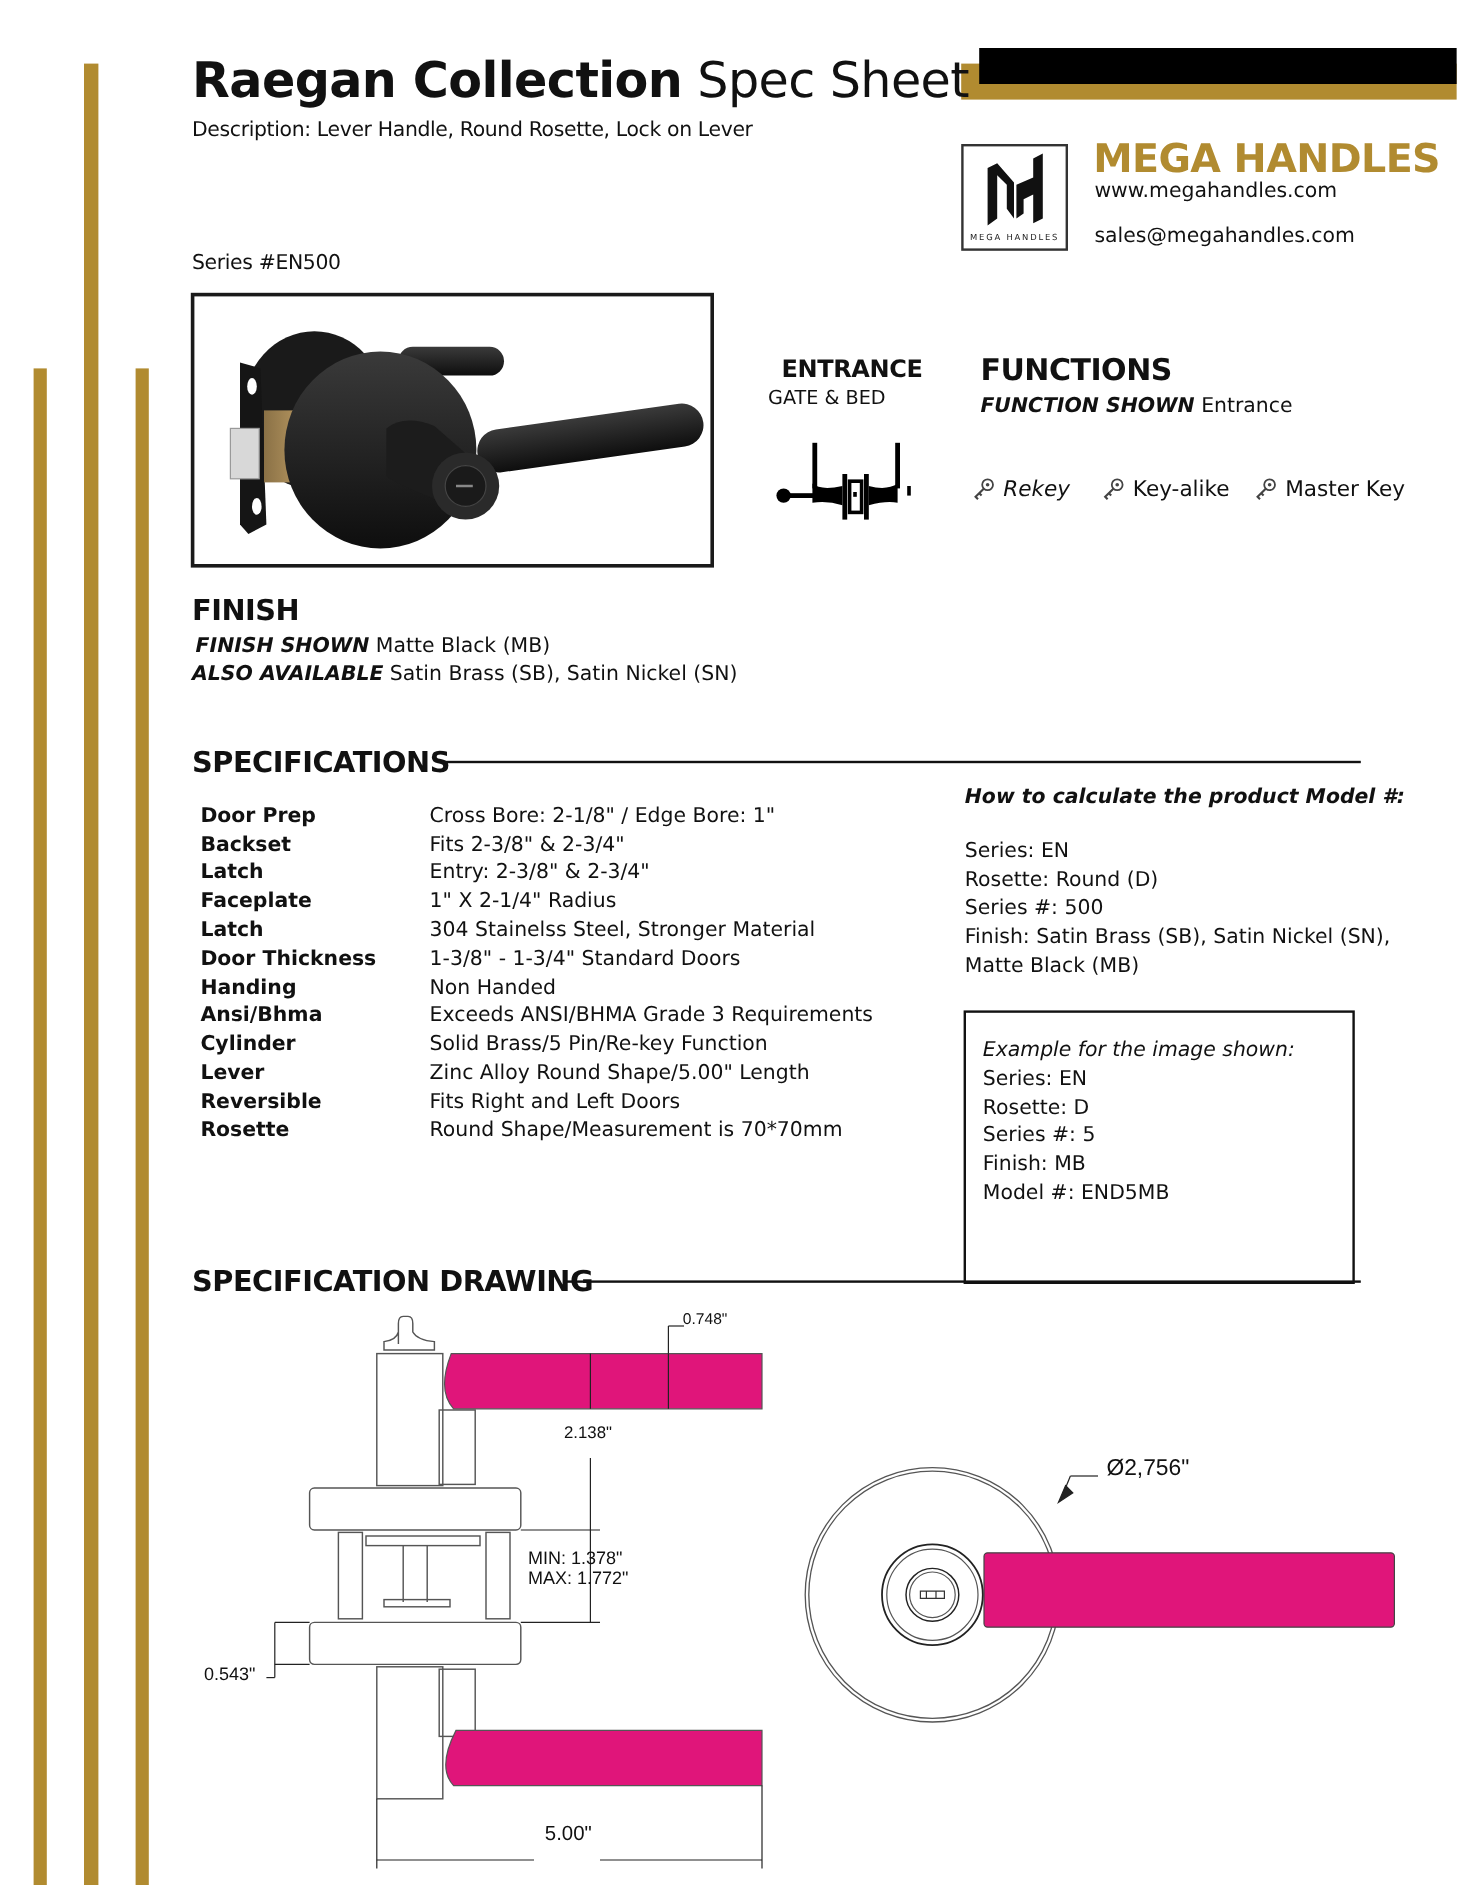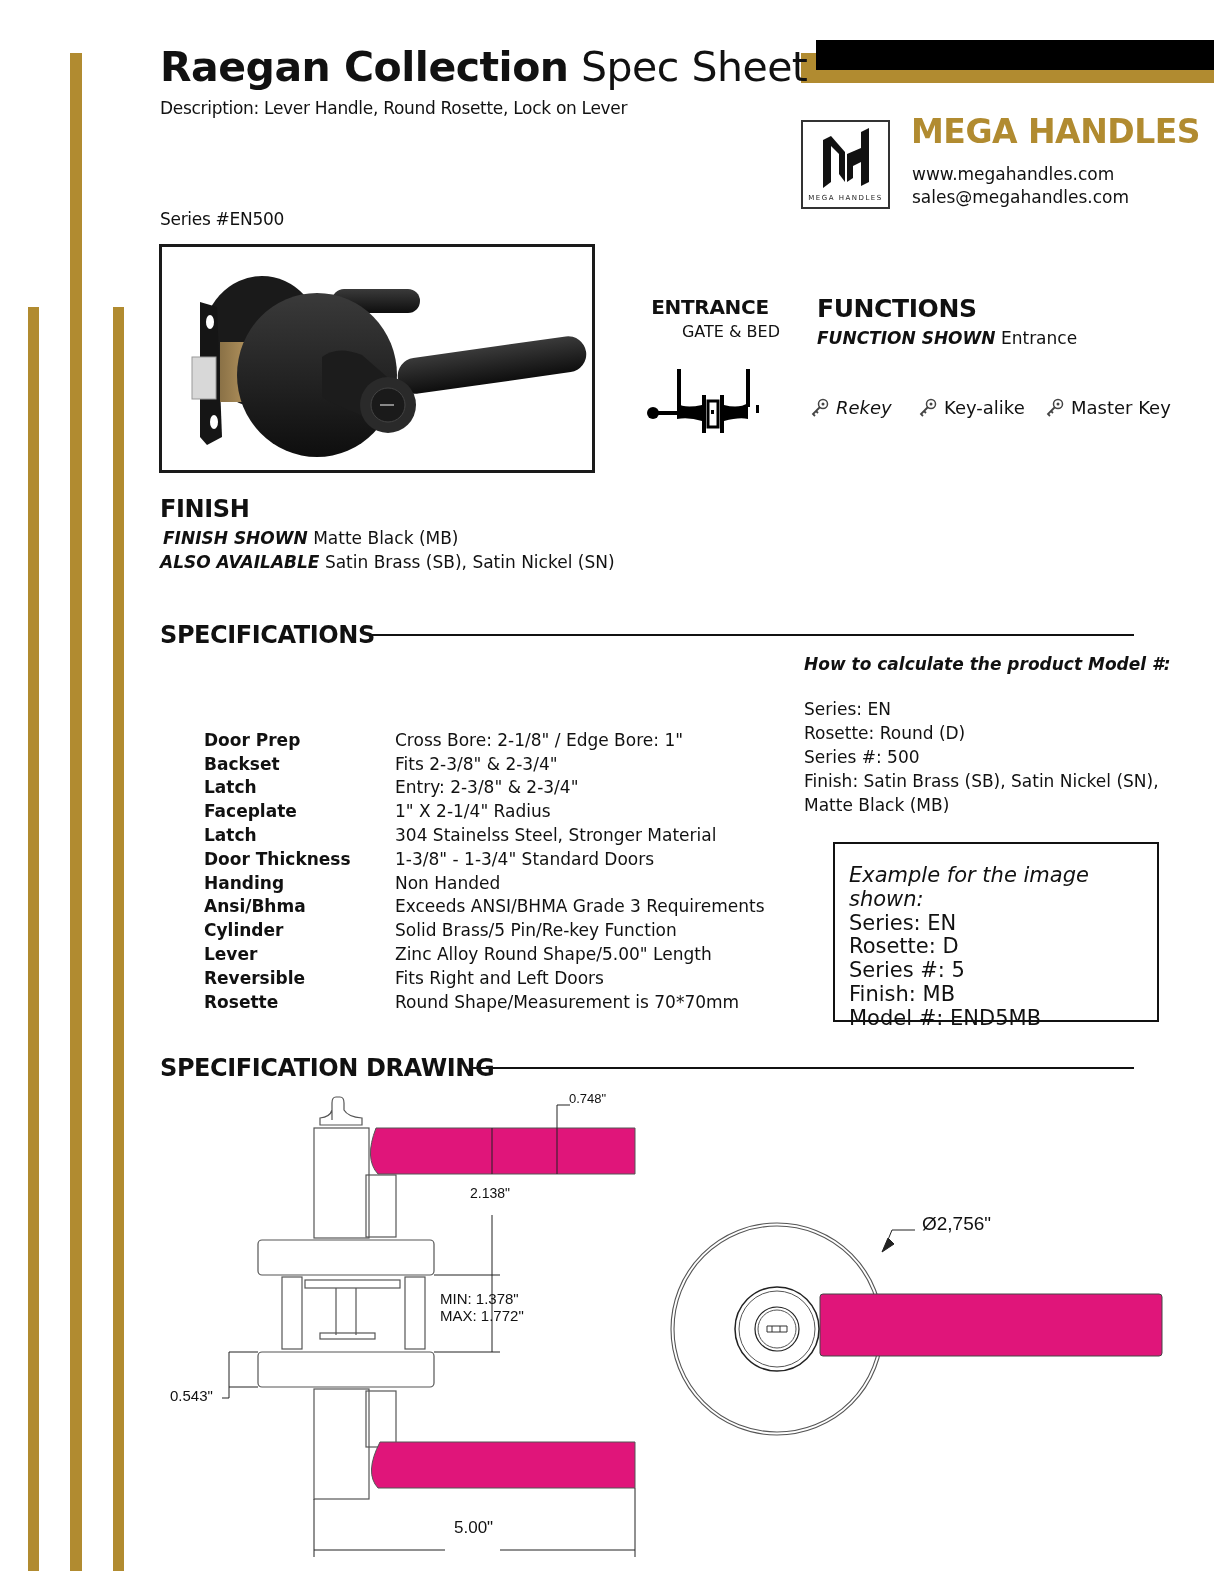--- a/index.html
+++ b/index.html
@@ -15,7 +15,7 @@
   .product-box { left: 159px; top: 244px; width: 436px; height: 229px; border: 3px solid #1a1a1a; background: #fff; }
   .brand-name { left: 911px; top: 112px; font-size: 33px; font-weight: 700; color: #b18b30; letter-spacing: -0.5px; white-space: nowrap; }
   .brand-url, .brand-email { left: 912px; font-size: 17px; white-space: nowrap; }
-  .brand-url { top: 164px; }
+  .brand-url { top: 149px; }
   .brand-email { top: 187px; }
   .logo-box { left: 801px; top: 120px; width: 89px; height: 89px; border: 2px solid #333; background: #fff; }
   .logo-label { position: absolute; bottom: 5px; left: 0; width: 100%; text-align: center; font-size: 7px; letter-spacing: 1.5px; color: #222; }

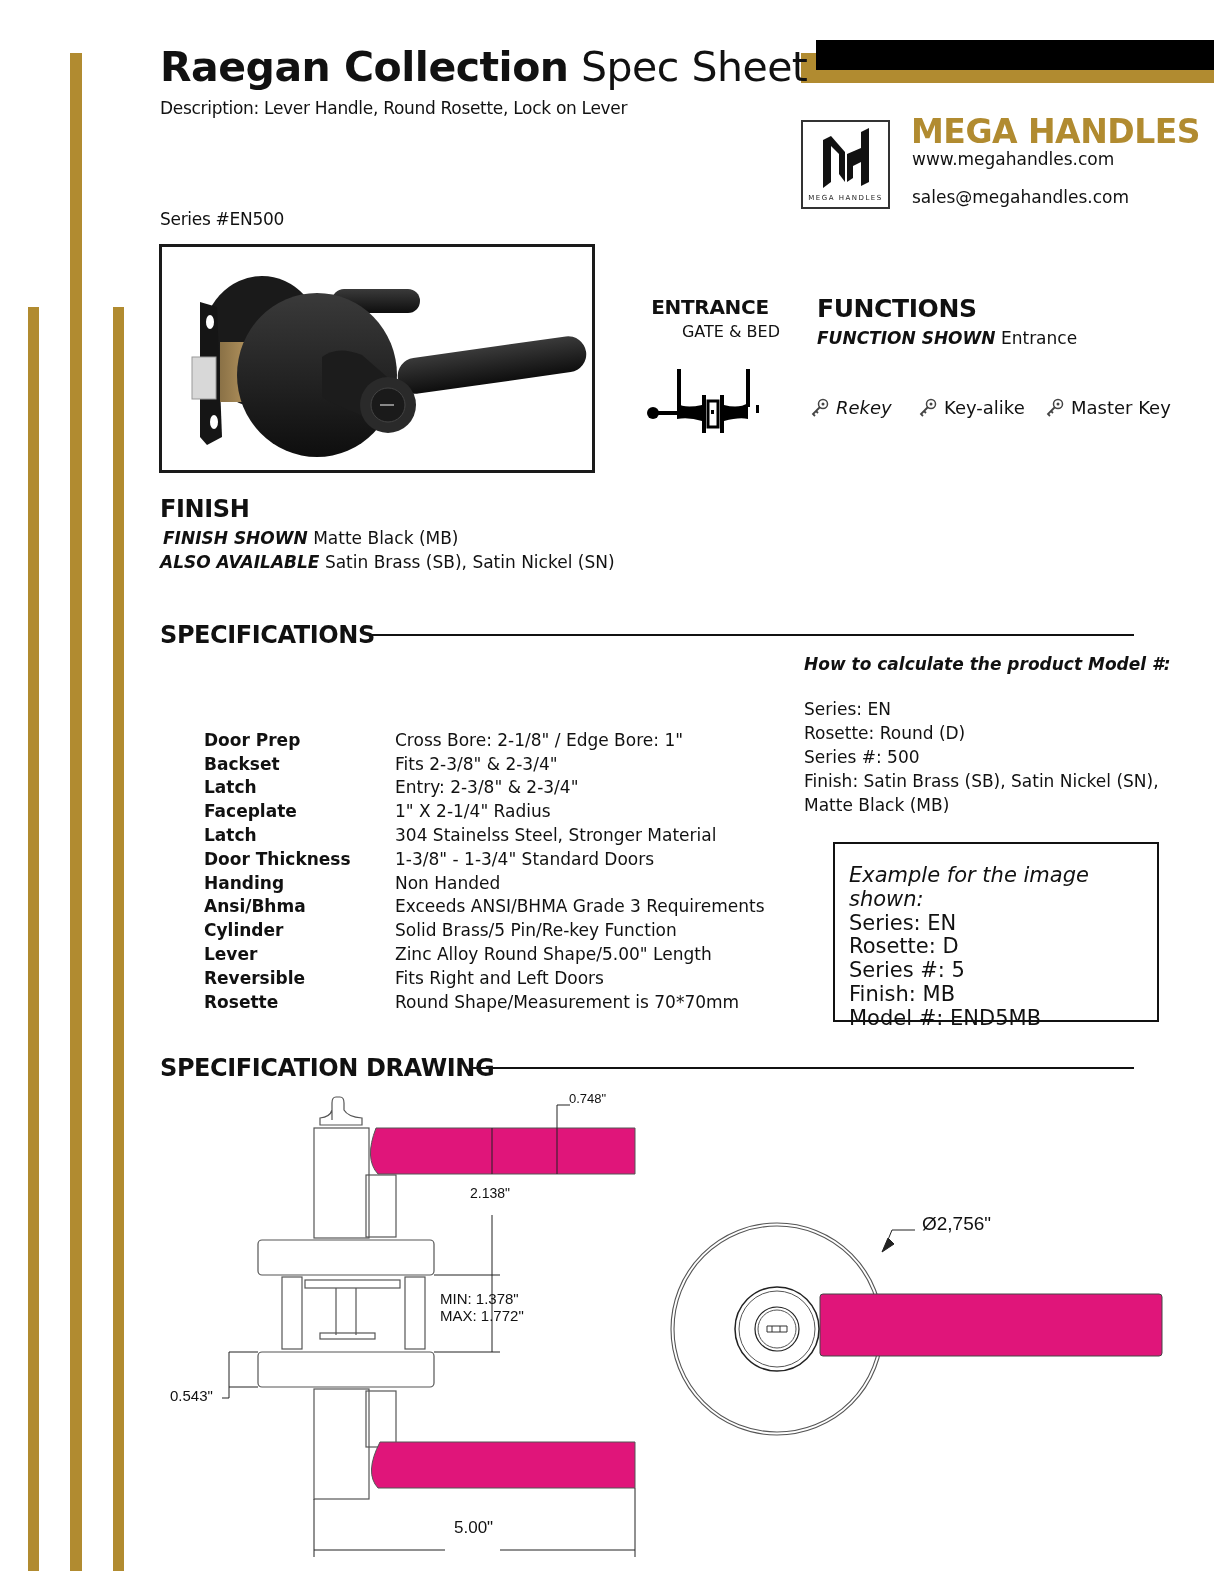--- a/index.html
+++ b/index.html
@@ -20,7 +20,7 @@
   .logo-box { left: 801px; top: 120px; width: 89px; height: 89px; border: 2px solid #333; background: #fff; }
   .logo-label { position: absolute; bottom: 5px; left: 0; width: 100%; text-align: center; font-size: 7px; letter-spacing: 1.5px; color: #222; }
   .entrance-title { left: 640px; top: 295px; width: 140px; text-align: center; font-size: 20px; font-weight: 700; letter-spacing: -0.3px; }
-  .entrance-sub { left: 640px; top: 322px; width: 140px; text-align: right; font-size: 16px; }
+  .entrance-sub { left: 640px; top: 322px; width: 140px; text-align: left; font-size: 16px; }
   .functions-title { left: 817px; top: 294px; font-size: 25px; font-weight: 700; letter-spacing: -0.4px; }
   .function-shown { left: 817px; top: 328px; font-size: 17px; white-space: nowrap; }
   .label-bi { font-weight: 700; font-style: italic; }

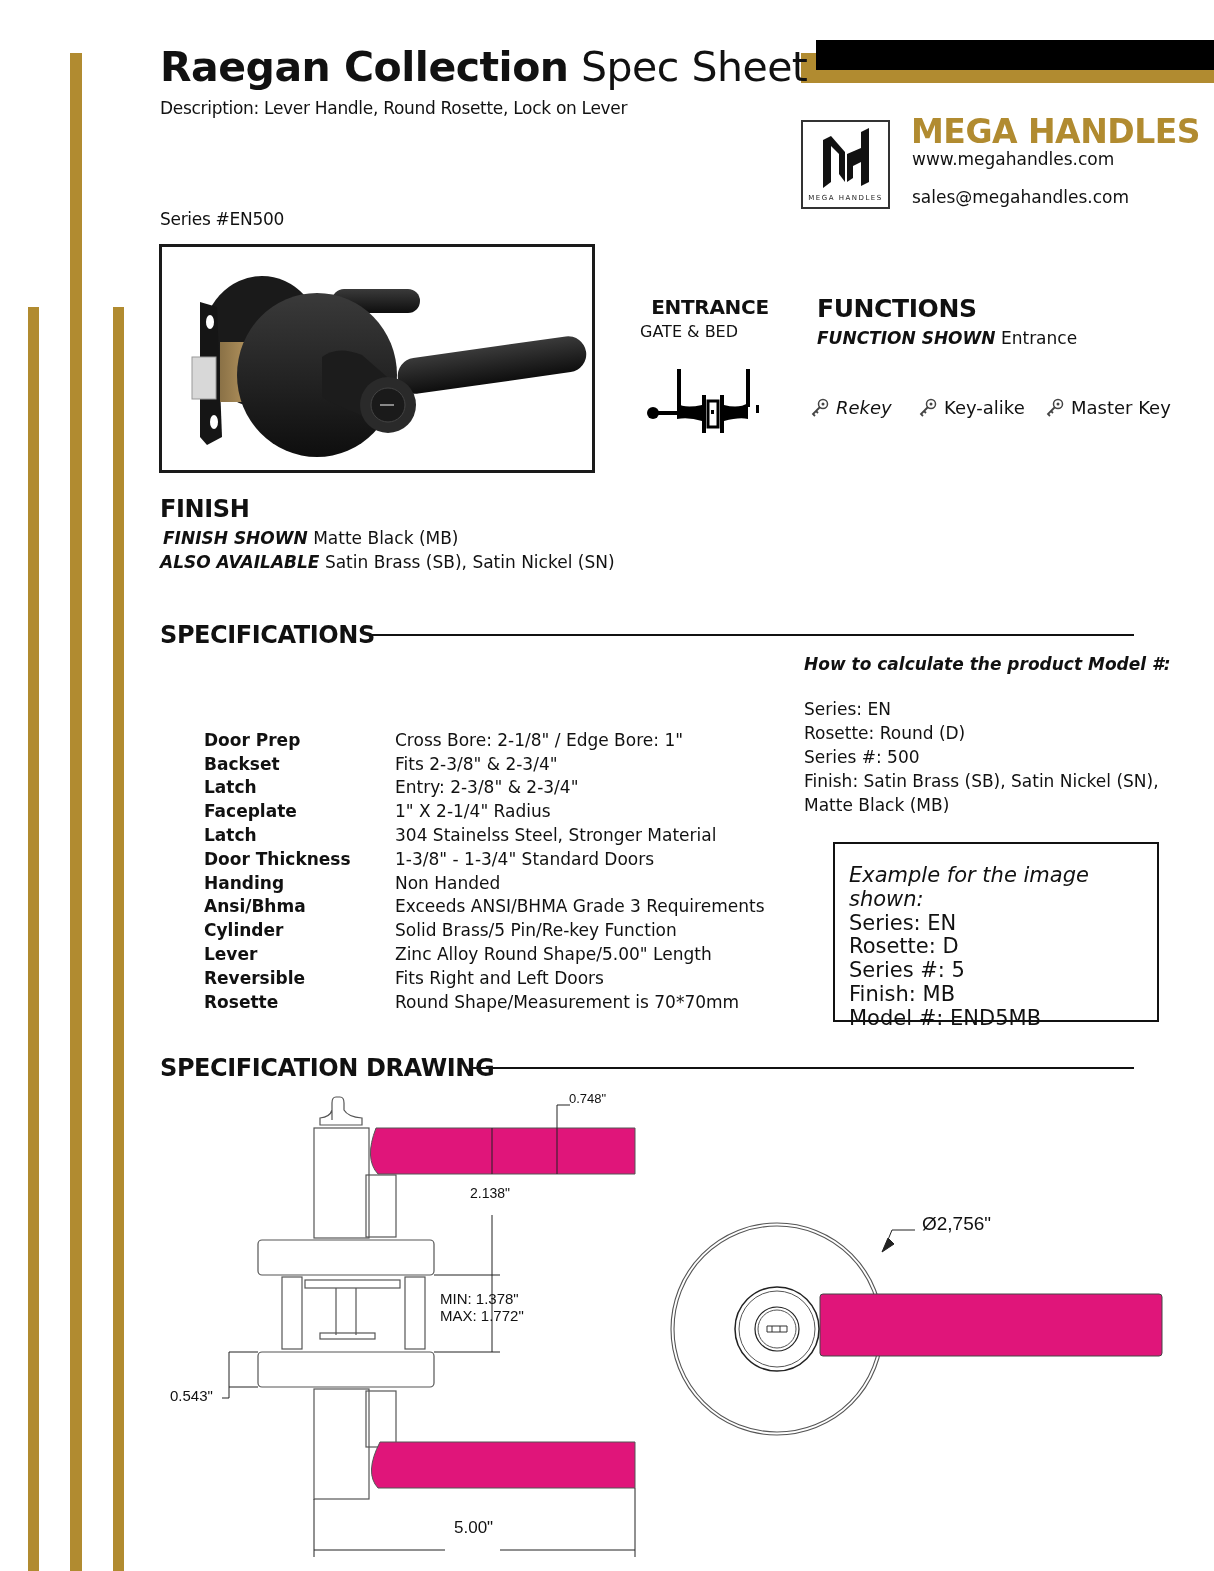--- a/index.html
+++ b/index.html
@@ -28,7 +28,7 @@
   .section-h { font-size: 24px; font-weight: 700; letter-spacing: -0.4px; white-space: nowrap; }
   .rule { position: absolute; height: 2px; background: #111; }
   .finish-line { font-size: 17px; white-space: nowrap; }
-  .spec-table { left: 167px; top: 728px; margin-left: 37px; }
+  .spec-table { left: 167px; top: 668px; }
   .spec-row { display: flex; height: 23.8px; font-size: 17px; align-items: center; }
   .spec-label { width: 191px; font-weight: 700; white-space: nowrap; }
   .spec-value { white-space: nowrap; }

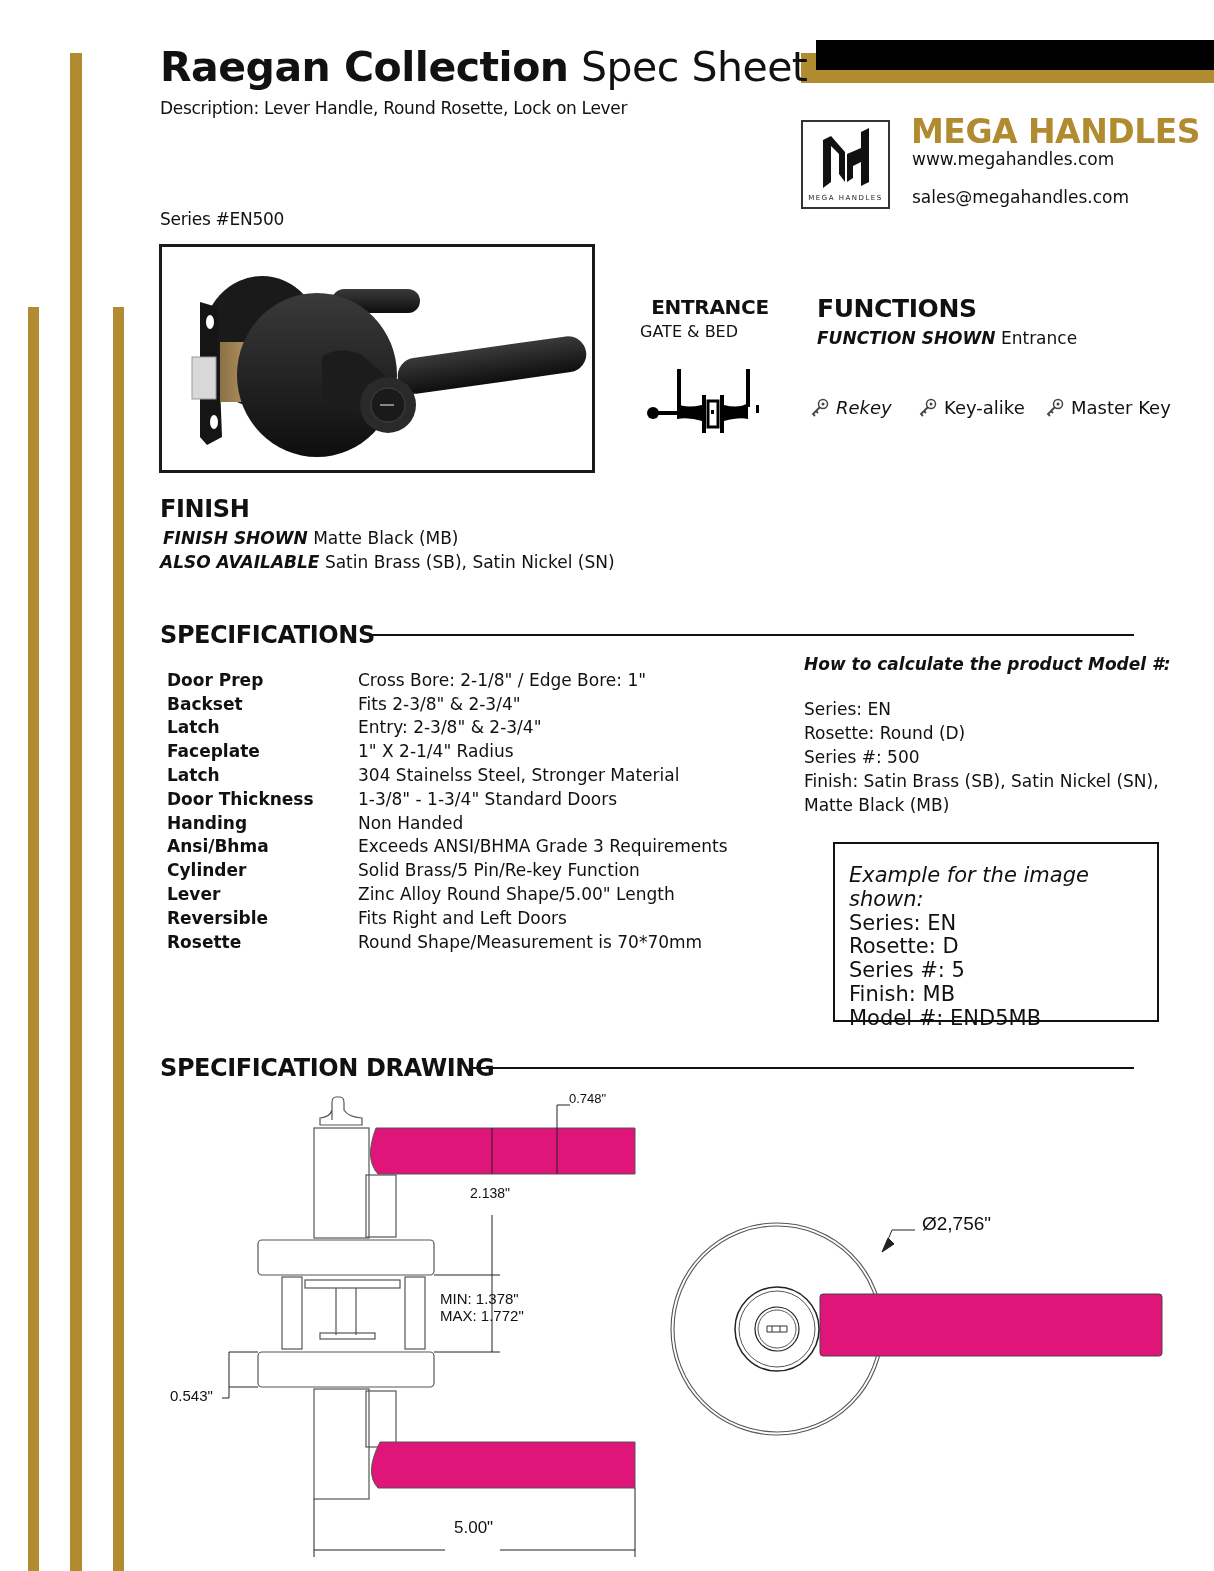--- a/index.html
+++ b/index.html
@@ -35,7 +35,7 @@
   .calc { left: 804px; top: 652px; font-size: 17px; line-height: 24px; width: 360px; }
   .calc .calc-h { font-weight: 700; font-style: italic; margin-bottom: 21px; white-space: nowrap; }
   .calc .it { }
-  .example-box { left: 833px; top: 842px; width: 326px; height: 180px; border: 2px solid #111; padding: 20px 14px; font-size: 21px; line-height: 23.8px; }
+  .example-box { left: 803px; top: 842px; width: 326px; height: 228px; border: 2px solid #111; padding: 20px 14px; font-size: 17px; line-height: 23.8px; }
   .example-box .it { font-style: italic; }
   .dim { font-family: "Liberation Sans", sans-serif; font-size: 14px; color: #111; white-space: nowrap; }
 </style>

